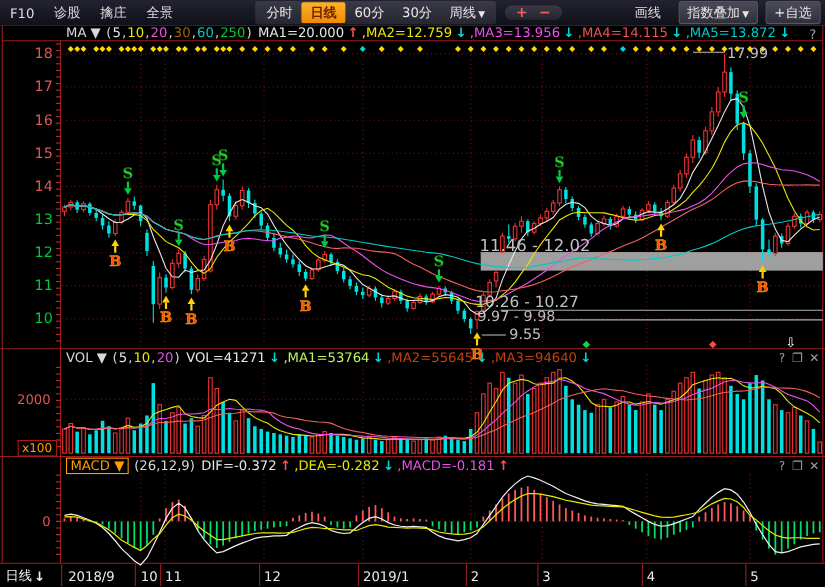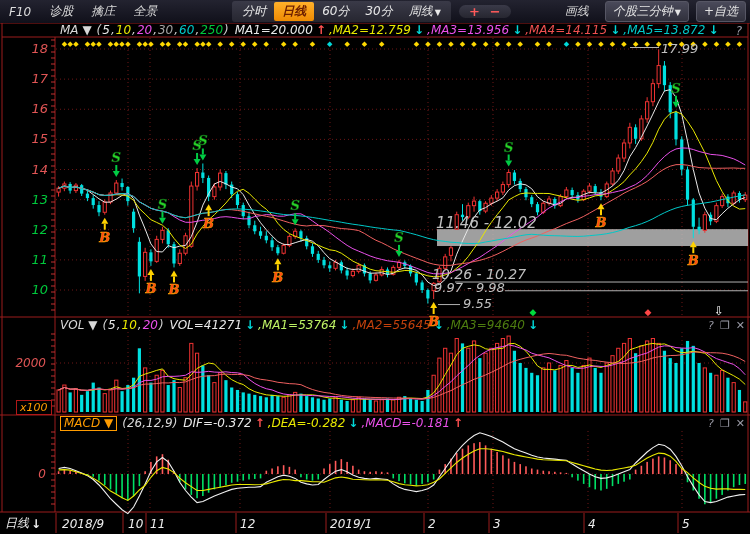--- a/index.html
+++ b/index.html
@@ -4,7 +4,7 @@
 <style>
   html,body{margin:0;padding:0;background:#000;}
   .screen{position:relative;width:750px;height:534px;background:#000;overflow:hidden;
-          font-family:"DejaVu Sans",sans-serif;font-style:italic;-webkit-font-smoothing:none;}
+          font-family:"DejaVu Sans",sans-serif;-webkit-font-smoothing:none;}
   
   .toolbar{position:absolute;left:0;top:0;width:750px;height:23px;
            background:linear-gradient(#232330,#10101a);display:flex;align-items:center;

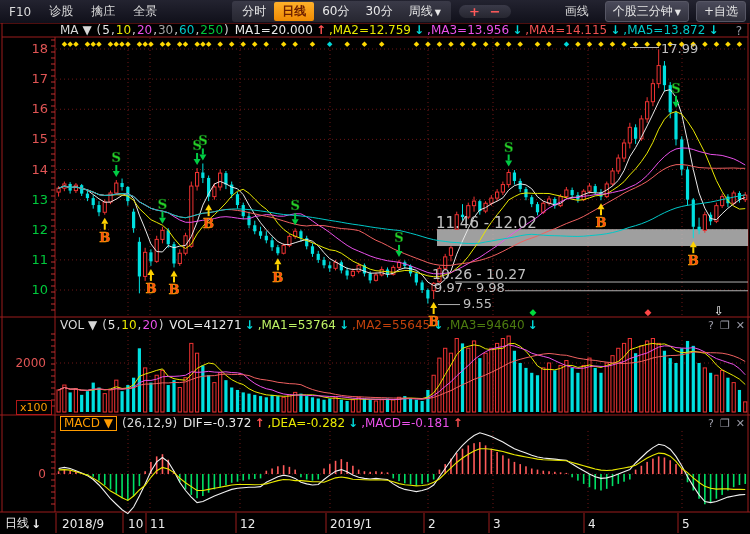--- a/index.html
+++ b/index.html
@@ -64,7 +64,7 @@
     </div>
     <div class="tb-right">
       <span class="tb-item">画线</span>
-      <span class="tb-btn"><span>个股三分钟</span><span class="caret">▼</span></span>
+      <span class="tb-btn"><span>指数叠加</span><span class="caret">▼</span></span>
       <span class="tb-btn"><span>+自选</span></span>
 
     </div>

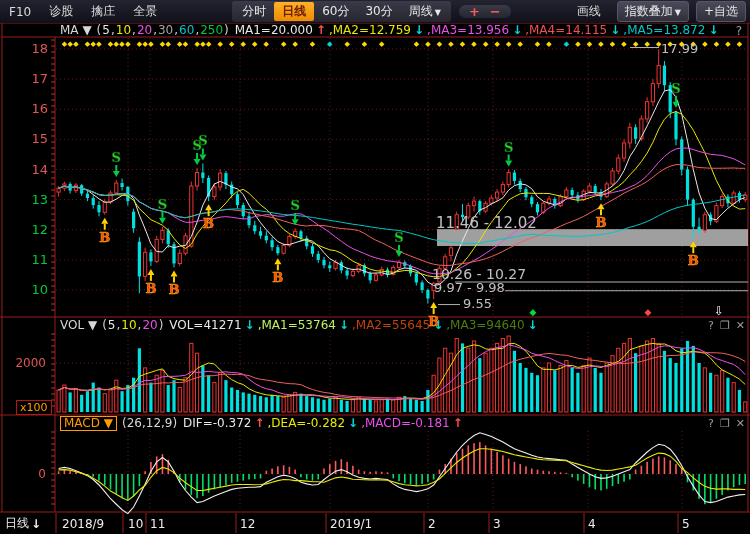--- a/index.html
+++ b/index.html
@@ -829,7 +829,7 @@
       <span style="color: rgb(208, 208, 208);">,</span>
       <span style="color: rgb(234, 80, 234);">20</span>
       <span style="color: rgb(208, 208, 208);">,</span>
-      <span style="color: #a3a3a3;">30</span>
+      <span style="color: #a16207;">30</span>
       <span style="color: rgb(208, 208, 208);">,</span>
       <span style="color: rgb(0, 200, 200);">60</span>
       <span style="color: rgb(208, 208, 208);">,</span>

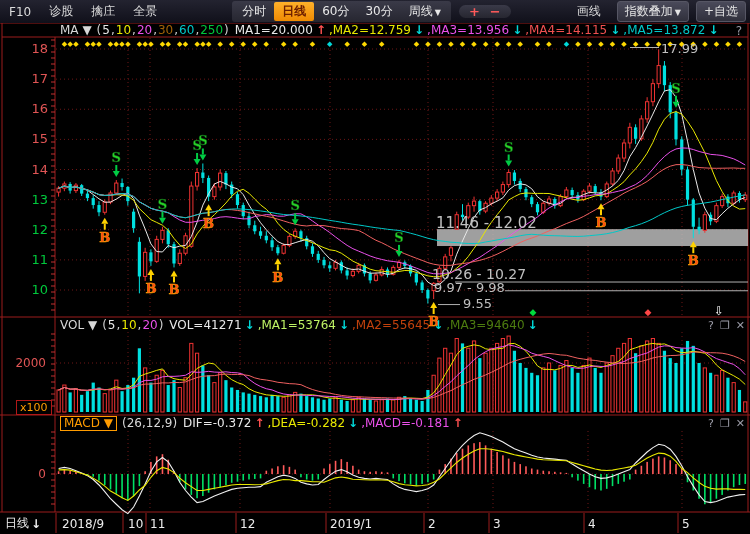--- a/index.html
+++ b/index.html
@@ -865,7 +865,7 @@
       <span class="arrow" style="color: rgb(0, 216, 216);">↓</span>
       <span style="color: #c2410c;">,MA2=55645</span>
       <span class="arrow" style="color: rgb(0, 216, 216);">↓</span>
-      <span style="color: #4d7c0f;">,MA3=94640</span>
+      <span style="color: #c2410c;">,MA3=94640</span>
       <span class="arrow" style="color: rgb(0, 216, 216);">↓</span>
     </div>
   <div class="icons" style="top:319px;" id="vol-icons">

